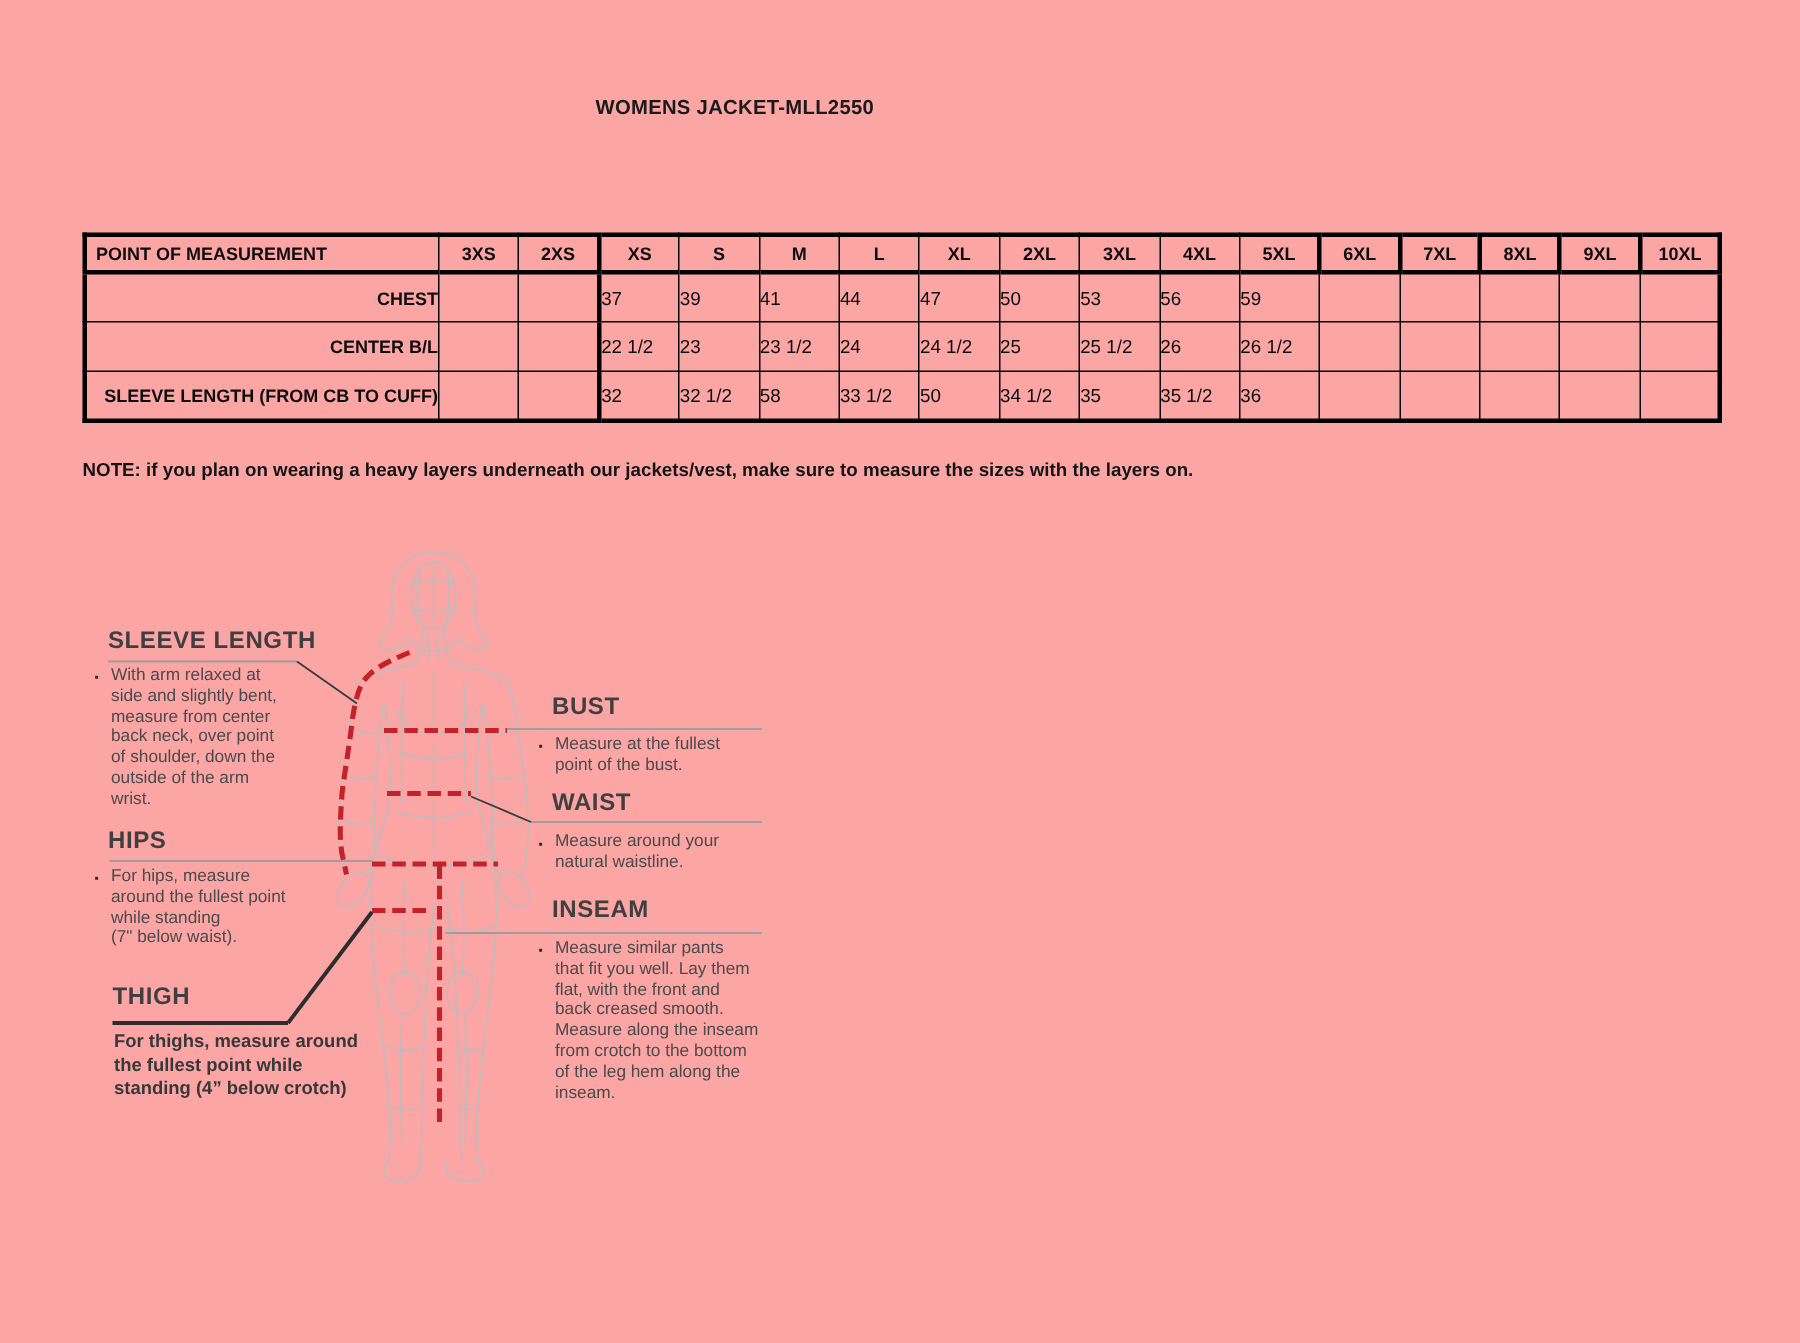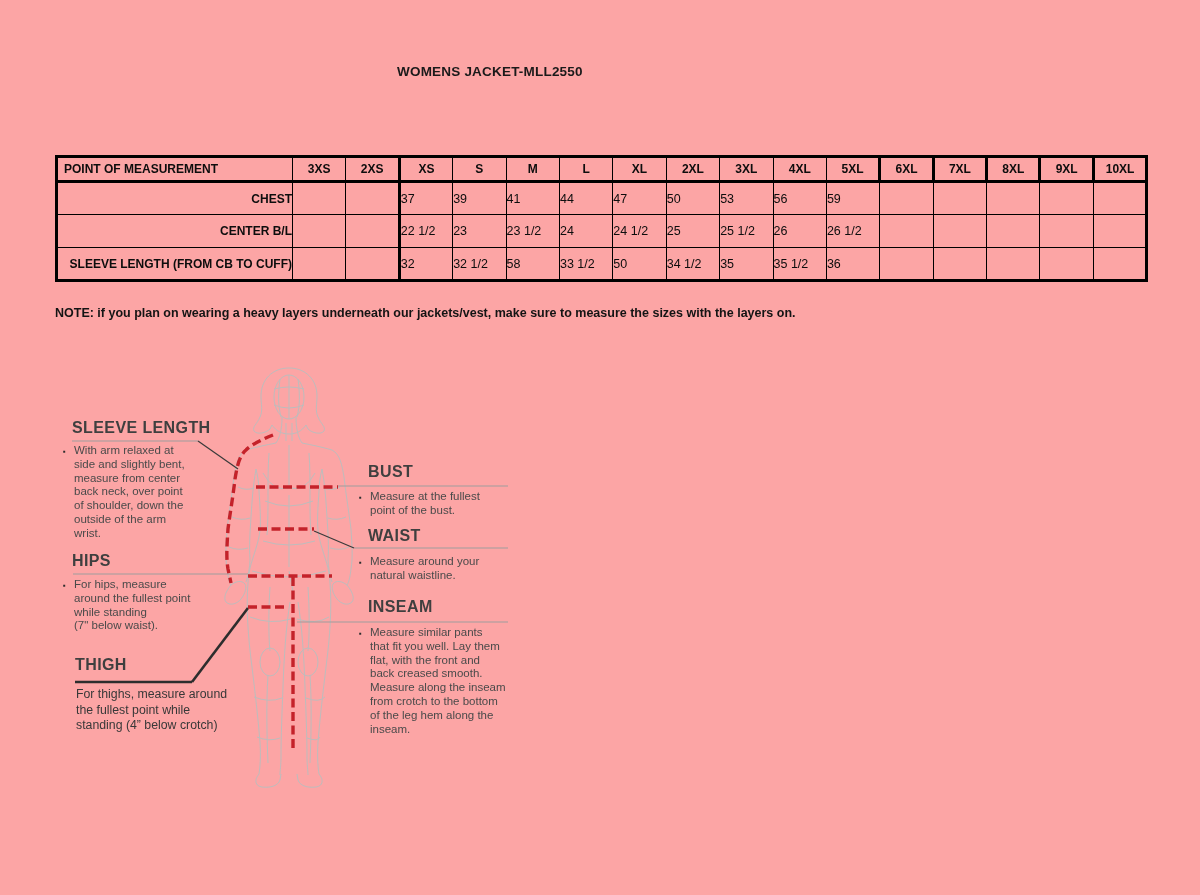--- a/index.html
+++ b/index.html
@@ -50,7 +50,7 @@
   .m-desc .bullet{
     position:absolute;left:0;top:4px;font-size:8px;color:#2c2c2c;line-height:8px;
   }
-  .m-desc.thigh-style{font-size:12.3px;line-height:15.5px;color:#383838;}
+  .m-desc.thigh-style{font-size:12.3px;line-height:15.5px;color:#383838;font-weight:bold;}
 </style>
 </head>
 <body>

